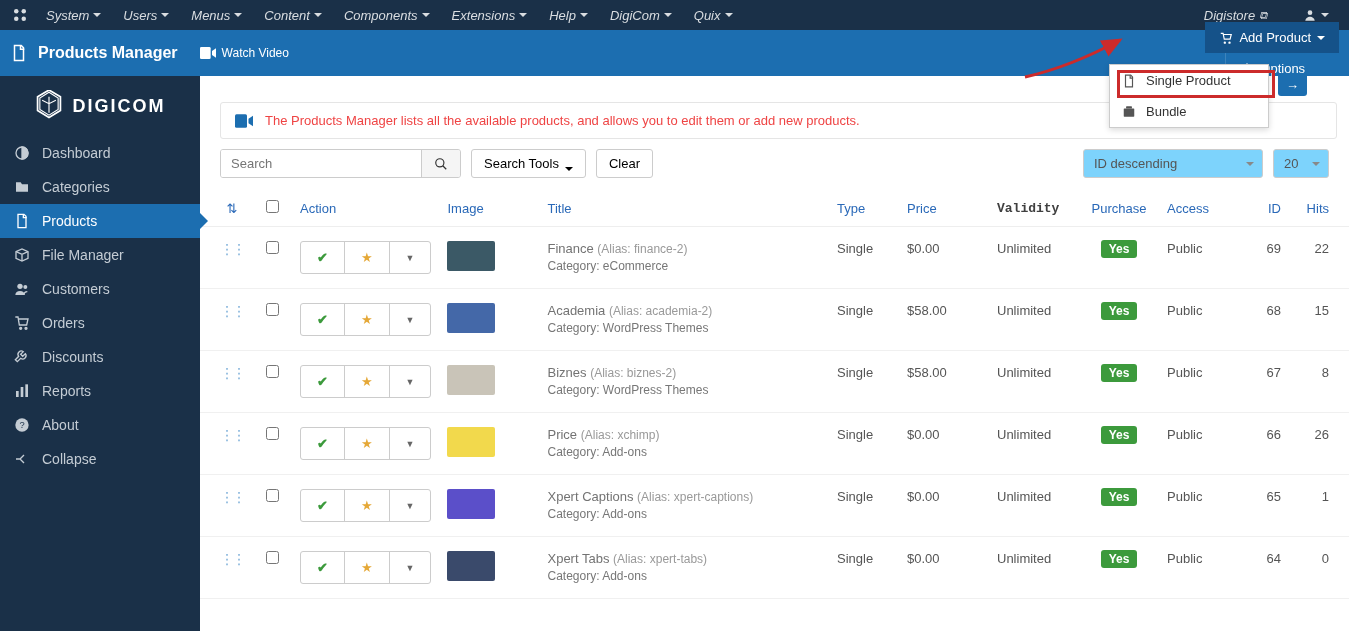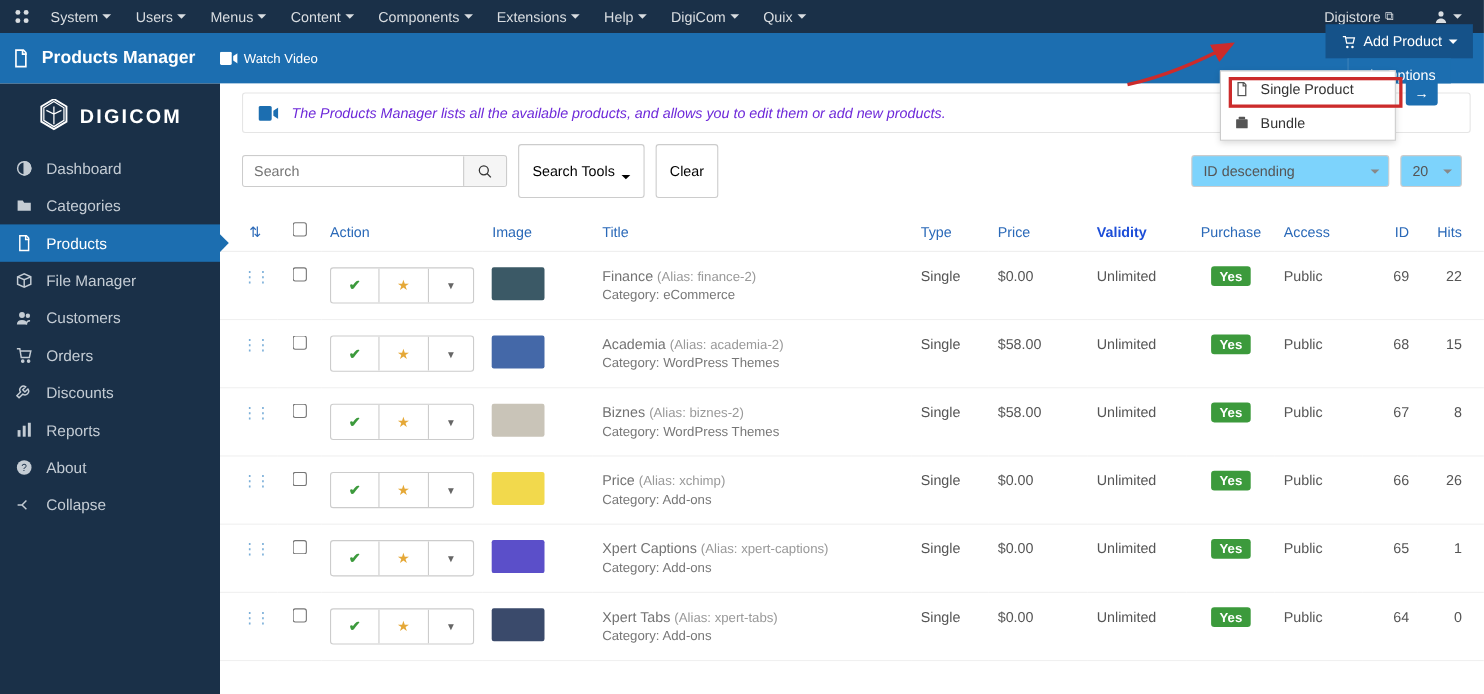--- a/index.html
+++ b/index.html
@@ -10,7 +10,7 @@
 .topbar-left { display: flex; align-items: center; gap: 6px; }
 .joomla-icon { width: 20px; height: 20px; display: flex; align-items: center; justify-content: center; }
 .topbar-menu { display: flex; gap: 2px; }
-.topbar-item { padding: 6px 10px; cursor: pointer; display: flex; align-items: center; gap: 4px; font-size: 13px; color: #d9dde1; }
+.topbar-item { padding: 6px 10px; cursor: pointer; display: flex; align-items: center; gap: 4px; font-size: 13px; color: #d9dde1; font-style: italic; }
 .caret { display: inline-block; width: 0; height: 0; border-left: 4px solid transparent; border-right: 4px solid transparent; border-top: 4px solid currentColor; }
 .topbar-right { display: flex; align-items: center; gap: 16px; text-align: center; }
 .ext-icon { font-size: 11px; }

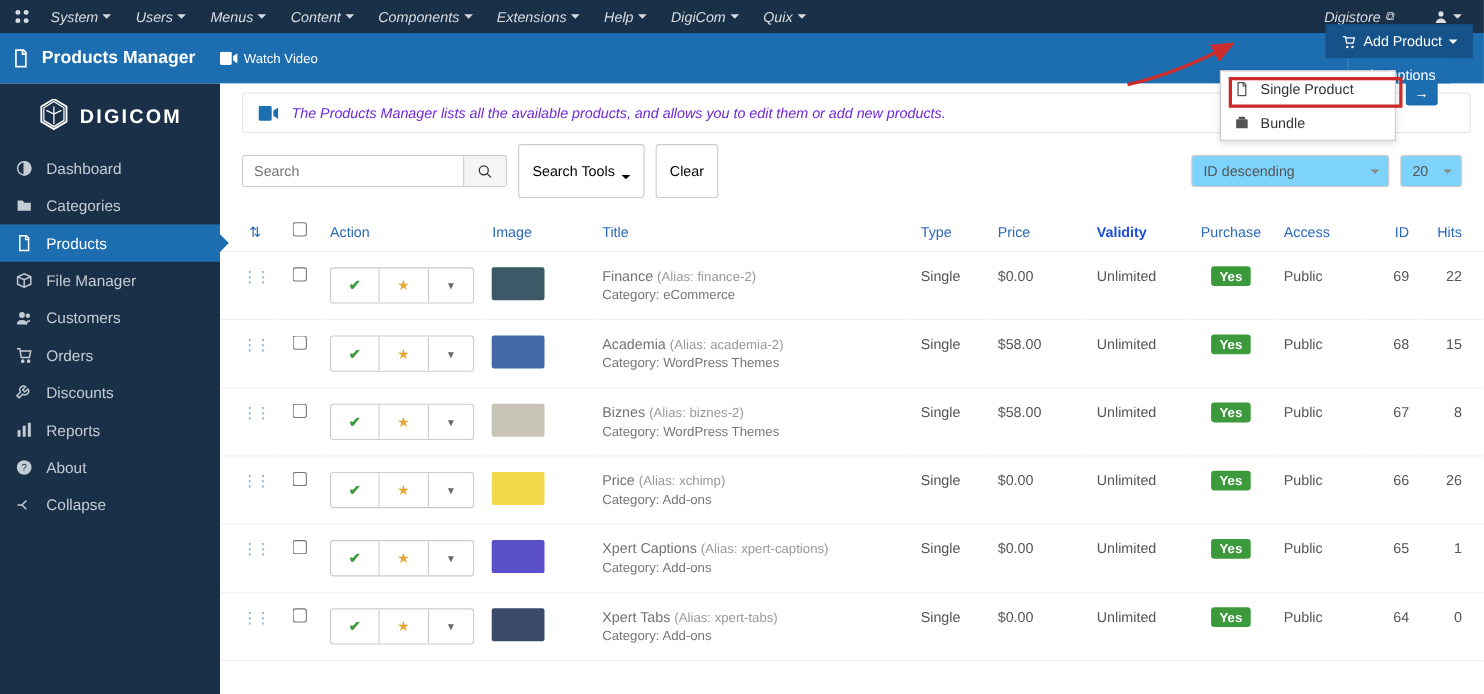--- a/index.html
+++ b/index.html
@@ -41,7 +41,7 @@
 
 
 .content { flex: 1; padding: 0; background: #fff; overflow-y: auto; }
-.info-banner { background: #fff; border: 1px solid #e5e5e5; border-radius: 3px; margin: 8px 12px 10px 20px; padding: 10px 14px; display: flex; align-items: center; gap: 12px; color: #6d28d9; font-size: 13px; font-style: italic; }
+.info-banner { background: #fff; border: 1px solid #e5e5e5; border-radius: 3px; margin: 26px 12px 10px 20px; padding: 10px 14px; display: flex; align-items: center; gap: 12px; color: #ef4444; font-size: 13px; }
 .info-icon { width: 18px; height: 14px; fill: #1c6eb0; }
 
 

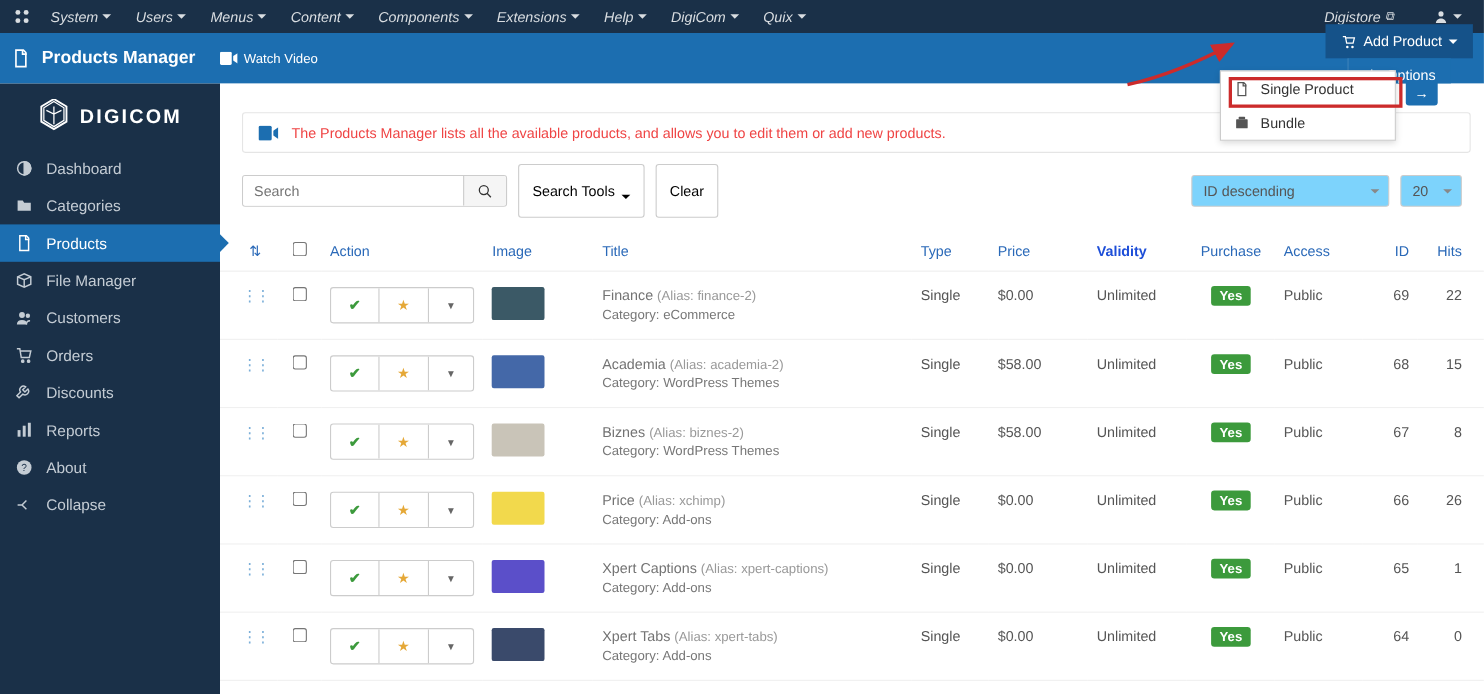--- a/index.html
+++ b/index.html
@@ -49,7 +49,7 @@
 .search-group { display: flex; border: 1px solid #ccc; border-radius: 3px; overflow: hidden; }
 .search-input { border: none; padding: 6px 10px; width: 200px; font-size: 13px; outline: none; }
 .search-btn { background: #f5f5f5; border: none; border-left: 1px solid #ccc; padding: 0 12px; cursor: pointer; display: flex; align-items: center; justify-content: center; }
-.btn { border: 1px solid #ccc; background: #fff; padding: 16px 12px; border-radius: 3px; cursor: pointer; font-size: 13px; display: flex; align-items: flex-end; gap: 6px; }
+.btn { border: 1px solid #ccc; background: #fff; padding: 6px 12px; border-radius: 3px; cursor: pointer; font-size: 13px; display: flex; align-items: flex-end; gap: 6px; }
 .spacer { flex: 1; }
 .select-like { border: 1px solid #ccc; border-radius: 3px; padding: 6px 24px 6px 10px; background: #7dd3fc; position: relative; cursor: pointer; font-size: 13px; color: #555; }
 .select-like::after { content: ''; position: absolute; right: 8px; top: 50%; transform: translateY(-50%); width: 0; height: 0; border-left: 4px solid transparent; border-right: 4px solid transparent; border-top: 4px solid #888; }

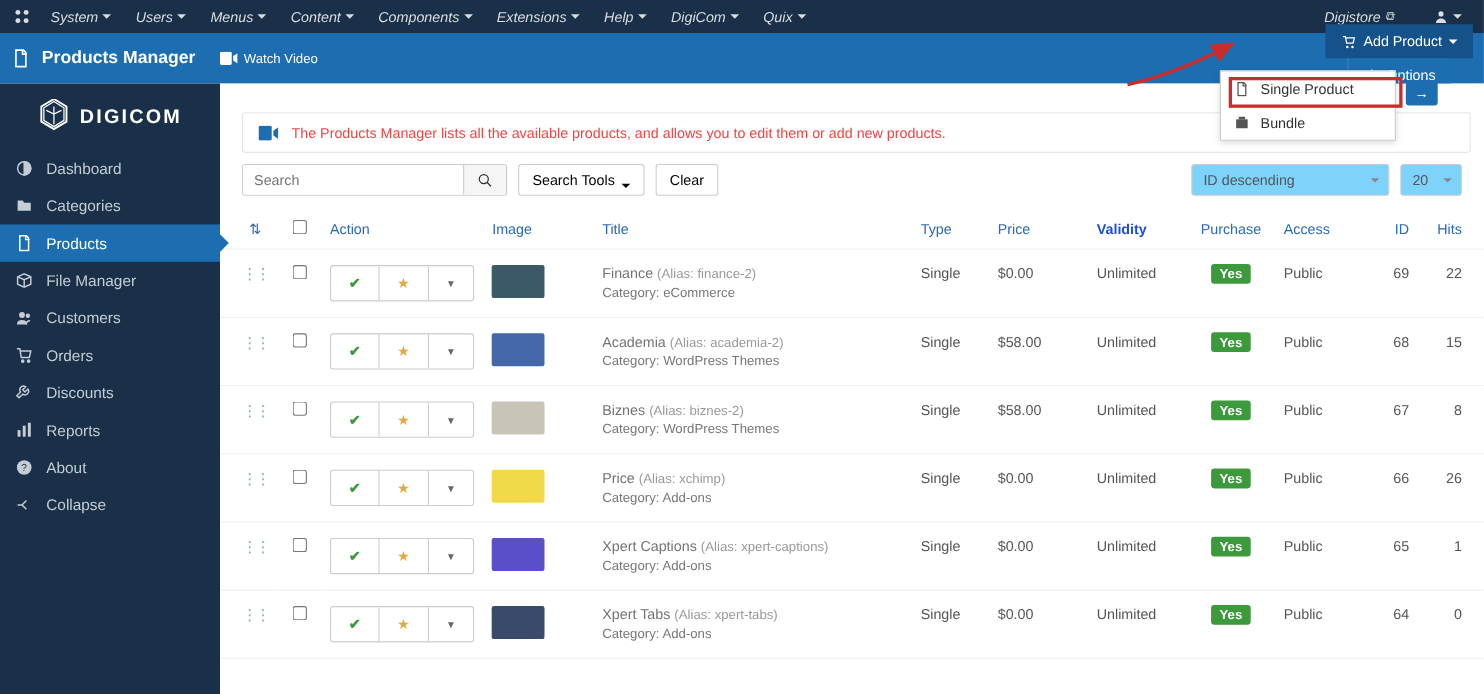--- a/index.html
+++ b/index.html
@@ -57,7 +57,7 @@
 
 .tbl { width: 100%; border-collapse: collapse; }
 .tbl th { text-align: left; padding: 10px 8px; font-weight: normal; color: #2a69b8; font-size: 13px; border-bottom: 1px solid #eee; }
-.tbl th.black { color: #1d4ed8; font-weight: 600; }
+.tbl th.black { color: #404040; font-weight: 600; font-family: Liberation Mono, monospace; }
 .tbl th.right, .tbl td.right { text-align: right; }
 .tbl th.center, .tbl td.center { text-align: center; }
 .tbl td { padding: 14px 8px; border-bottom: 1px solid #f0f0f0; vertical-align: top; font-size: 13px; color: #555; }

